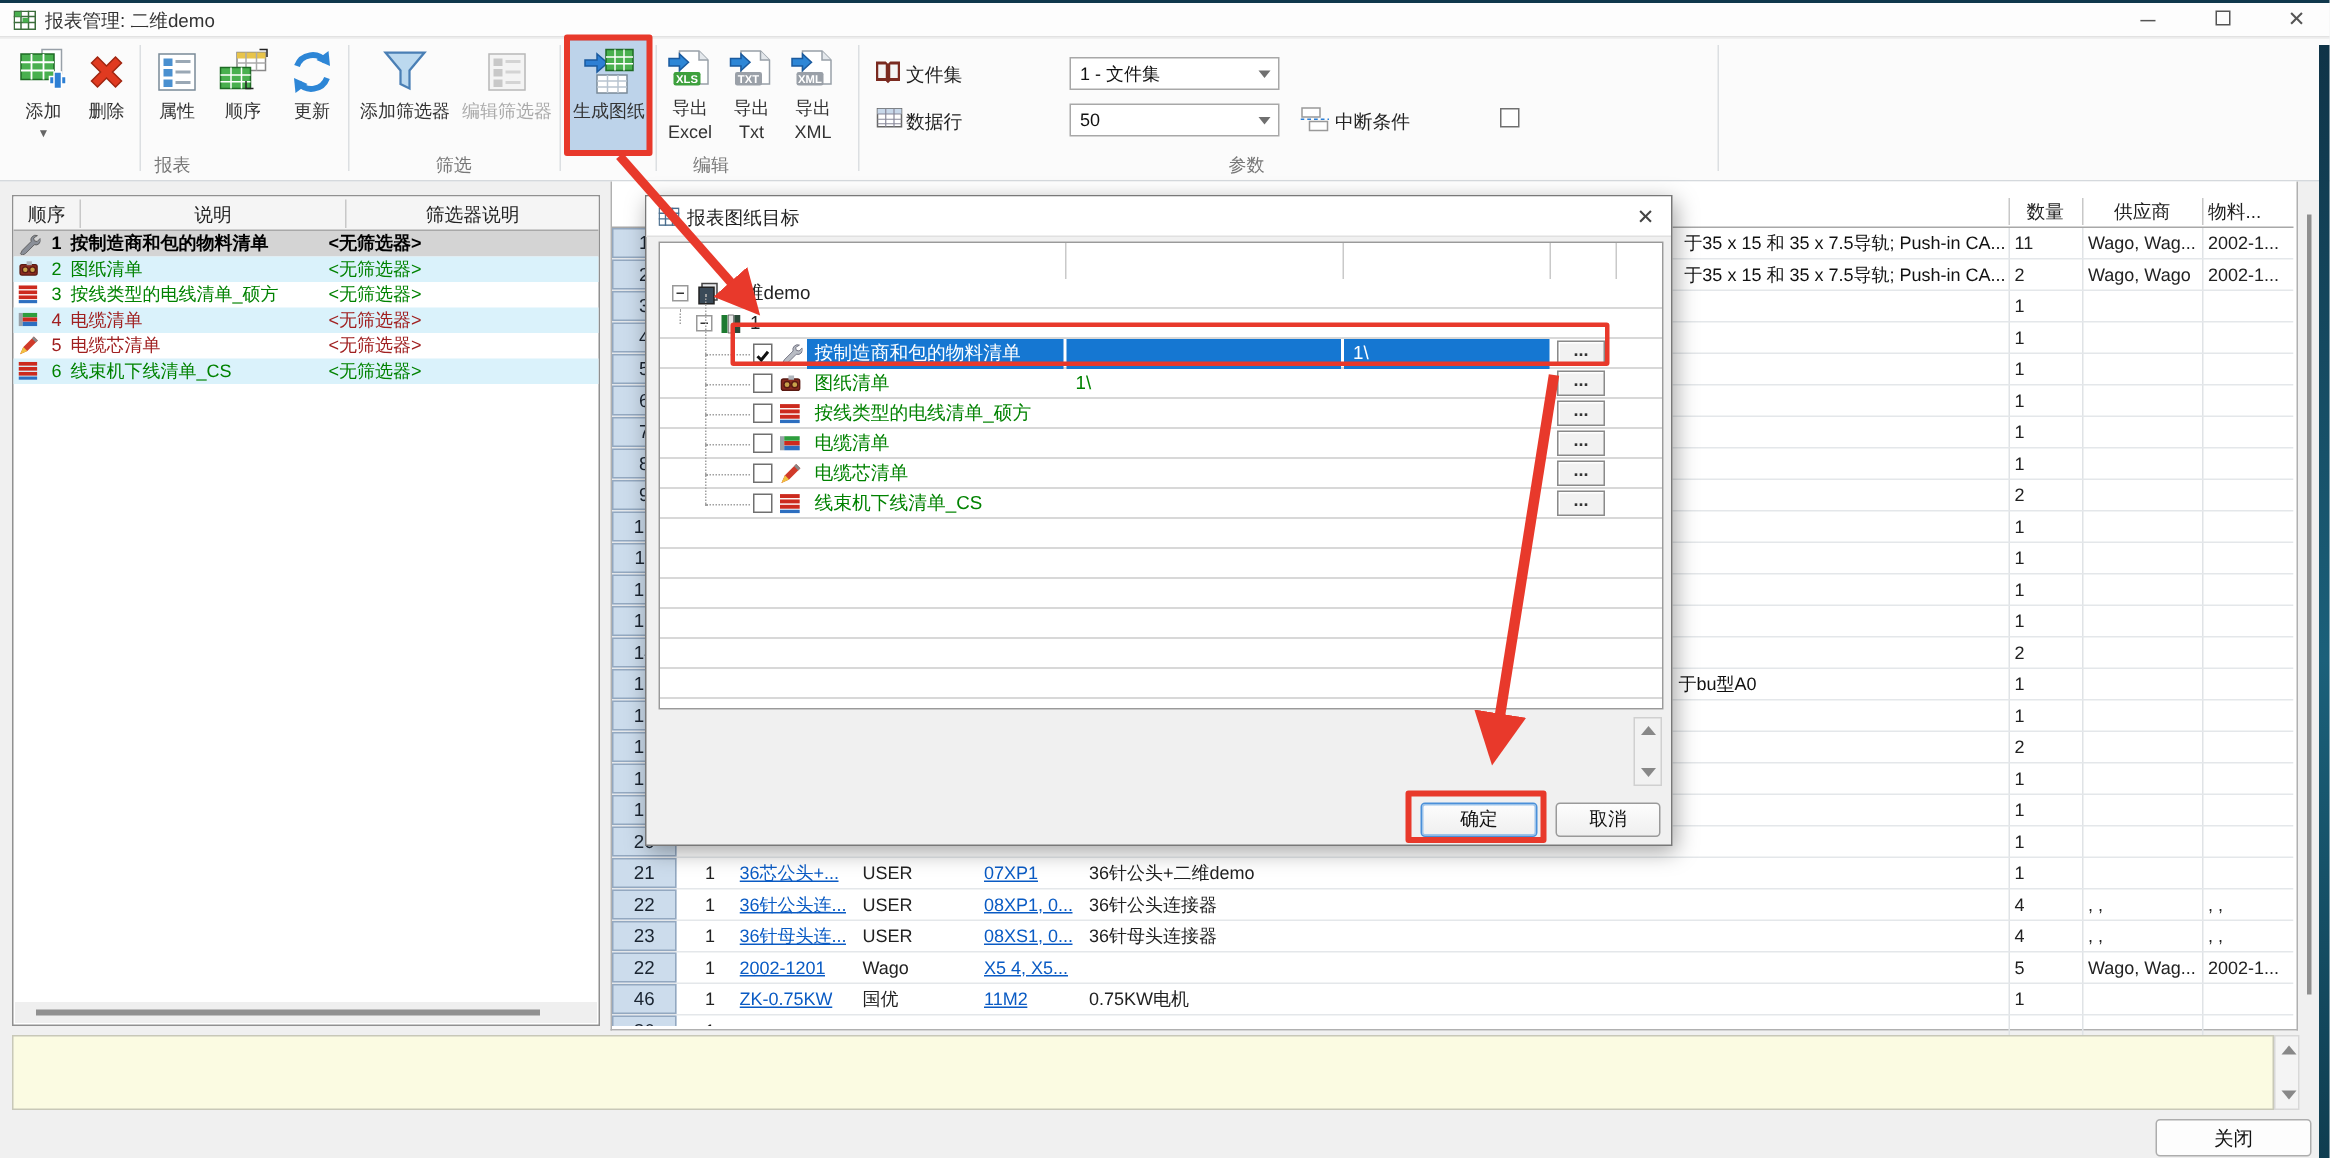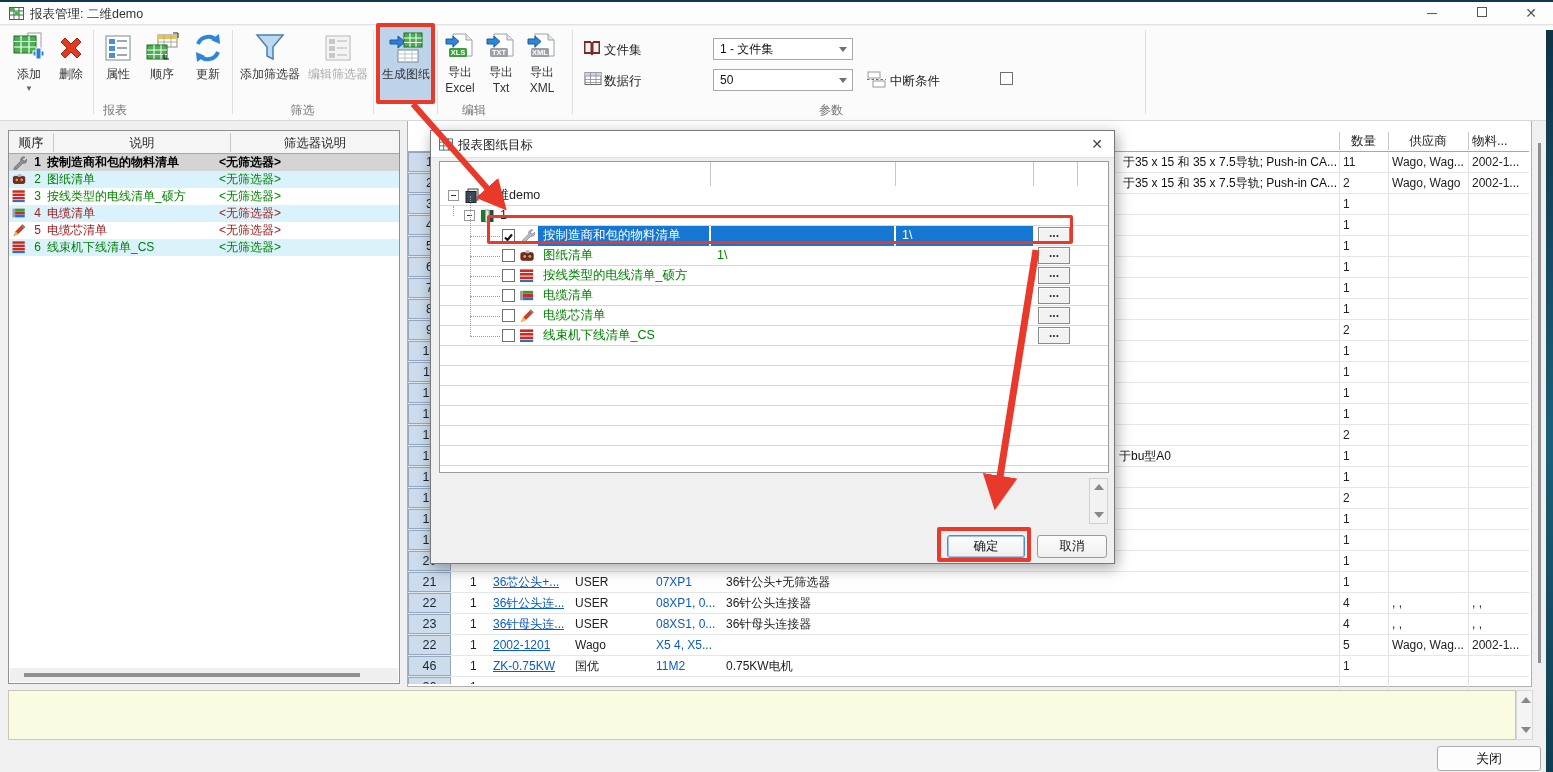--- a/index.html
+++ b/index.html
@@ -62,7 +62,7 @@
 .trow .c1 { position:absolute; left:62px; }
 .trow .plink { position:absolute; left:85px; color:#0a5bc4; text-decoration:underline; max-width:78px; overflow:hidden; }
 .trow .maker { position:absolute; left:167px; }
-.trow .device { position:absolute; left:248px; color:#0a5bc4; max-width:66px; overflow:hidden; }
+.trow .device { position:absolute; left:248px; color:#0a5bc4; text-decoration:underline; max-width:66px; overflow:hidden; }
 .trow .cdesc { position:absolute; left:318px; max-width:612px; overflow:hidden; }
 .vline { position:absolute; top:0; width:1px; height:553px; background:#e0e3e6; }
 

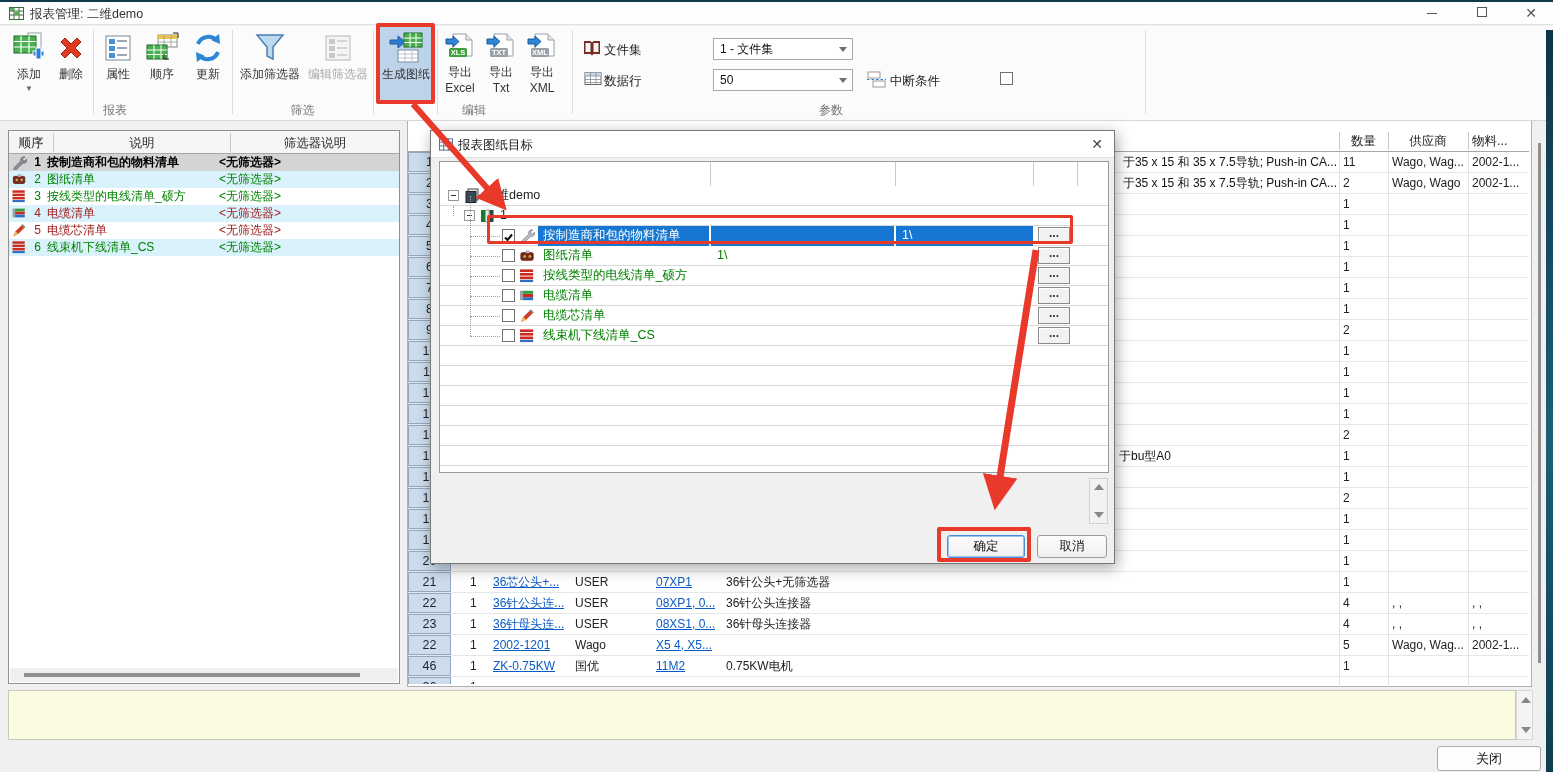--- a/index.html
+++ b/index.html
@@ -501,7 +501,7 @@
             <span class="plink">36芯公头+...</span>
             <span class="maker">USER</span>
             <span class="device">07XP1</span>
-            <span class="cdesc">36针公头+无筛选器</span>
+            <span class="cdesc">36针公头+二维demo</span>
             <span class="cqty">1</span>
             <span class="csup"></span>
             <span class="cpart"></span>

